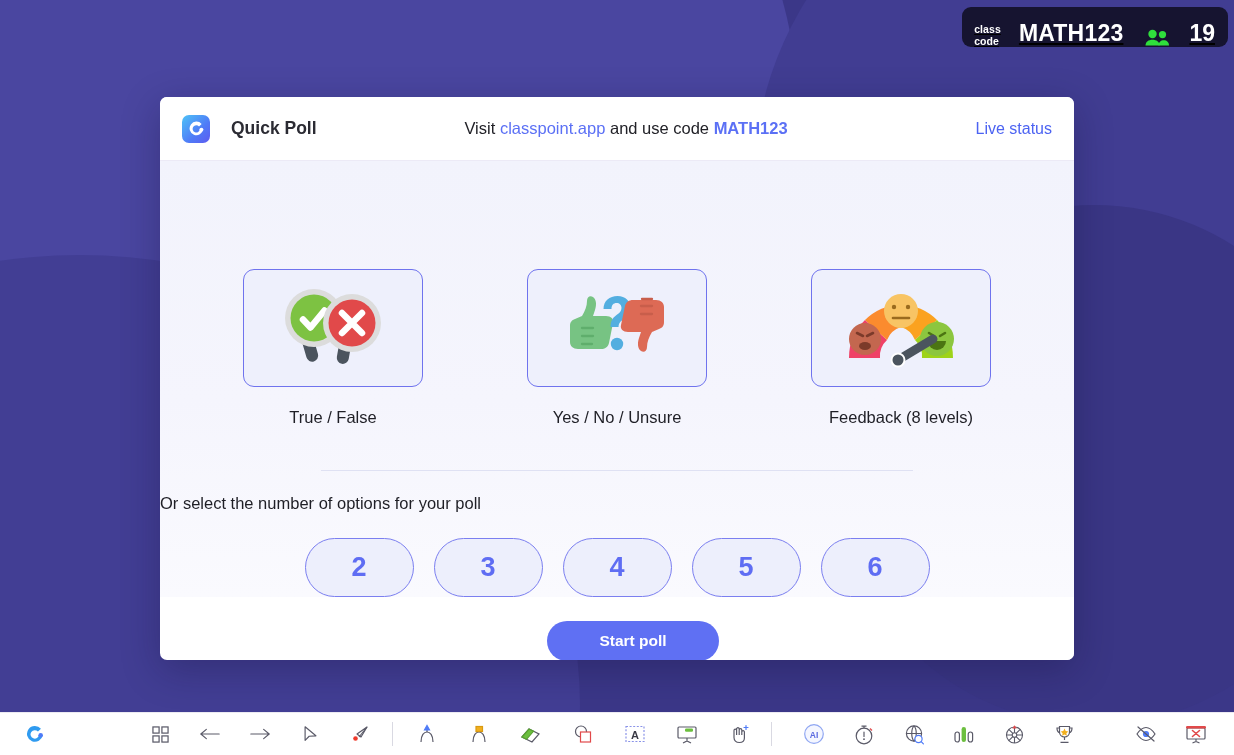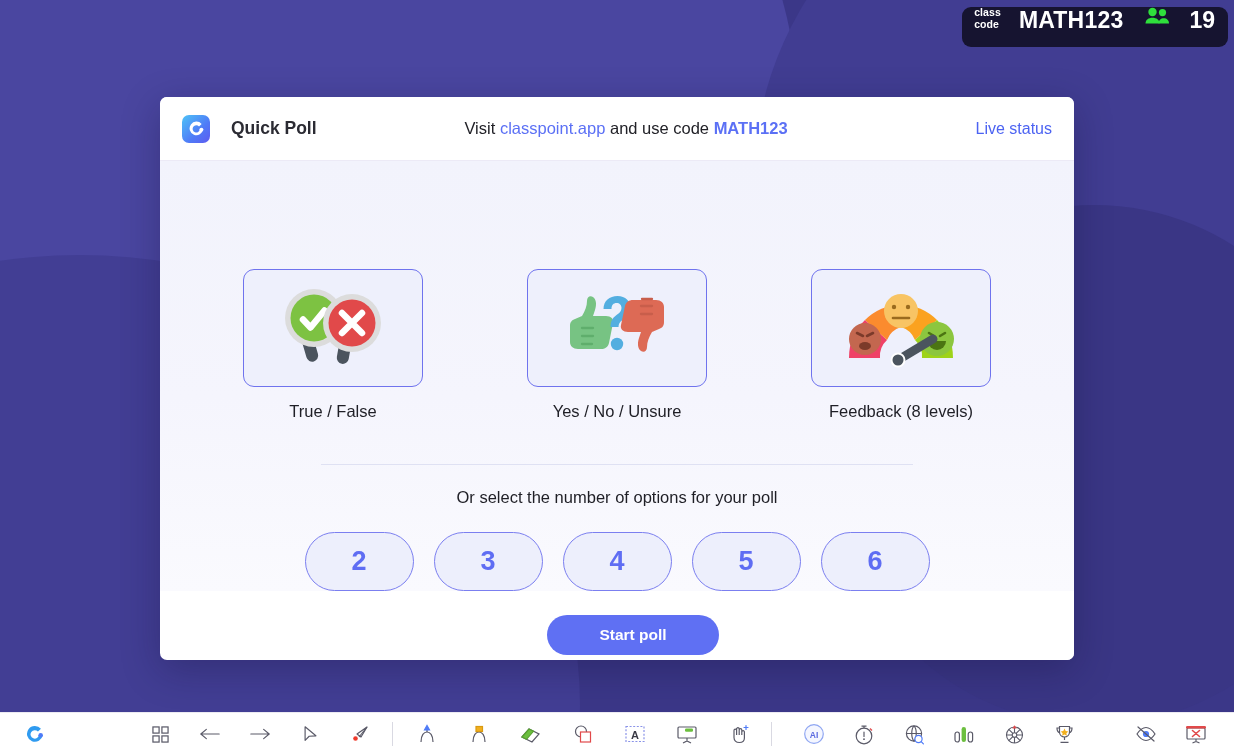--- a/index.html
+++ b/index.html
@@ -36,9 +36,9 @@
   
   #class-badge {
     position: absolute; top: 7px; right: 6px;
-    height: 40px; display: flex; align-items: flex-start; gap: 18px;
+    height: 40px; display: flex; align-items: flex-end; gap: 18px;
     background: #161430; border-radius: 9px;
-    padding: 0 13px 0 12px; z-index: 40;
+    padding: 0 13px 0 12px; z-index: 40; text-decoration: underline;
   }
   #class-badge .cc-label {
     font-size: 10.5px; line-height: 11.5px; color: #ffffff;

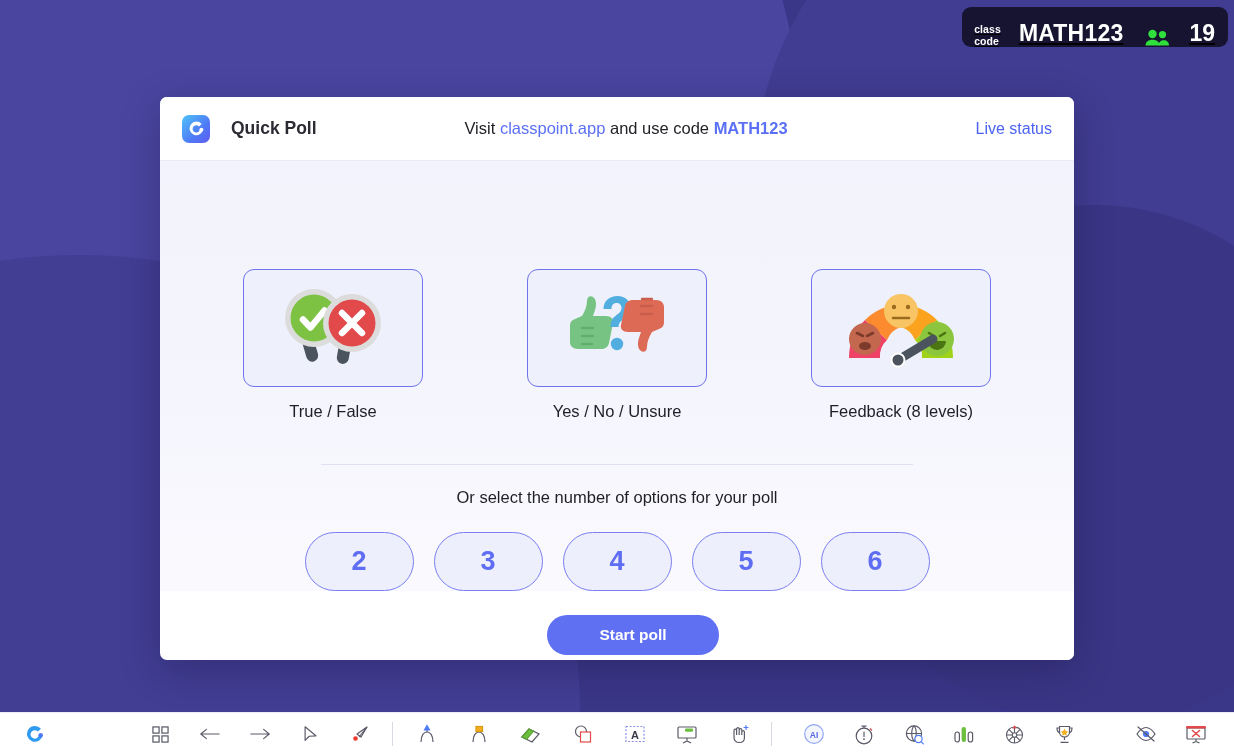--- a/index.html
+++ b/index.html
@@ -92,7 +92,7 @@
     display: flex; justify-content: center; gap: 104px;
     margin-top: 86px;
   }
-  .type-item { width: 180px; display: flex; flex-direction: column; align-items: center; }
+  .type-item { width: 180px; display: flex; flex-direction: column; align-items: center; gap: 6px; }
   .type-card {
     width: 180px; height: 118px; border: 1.6px solid #6f73ee;
     border-radius: 11px; background: #eef0fc;

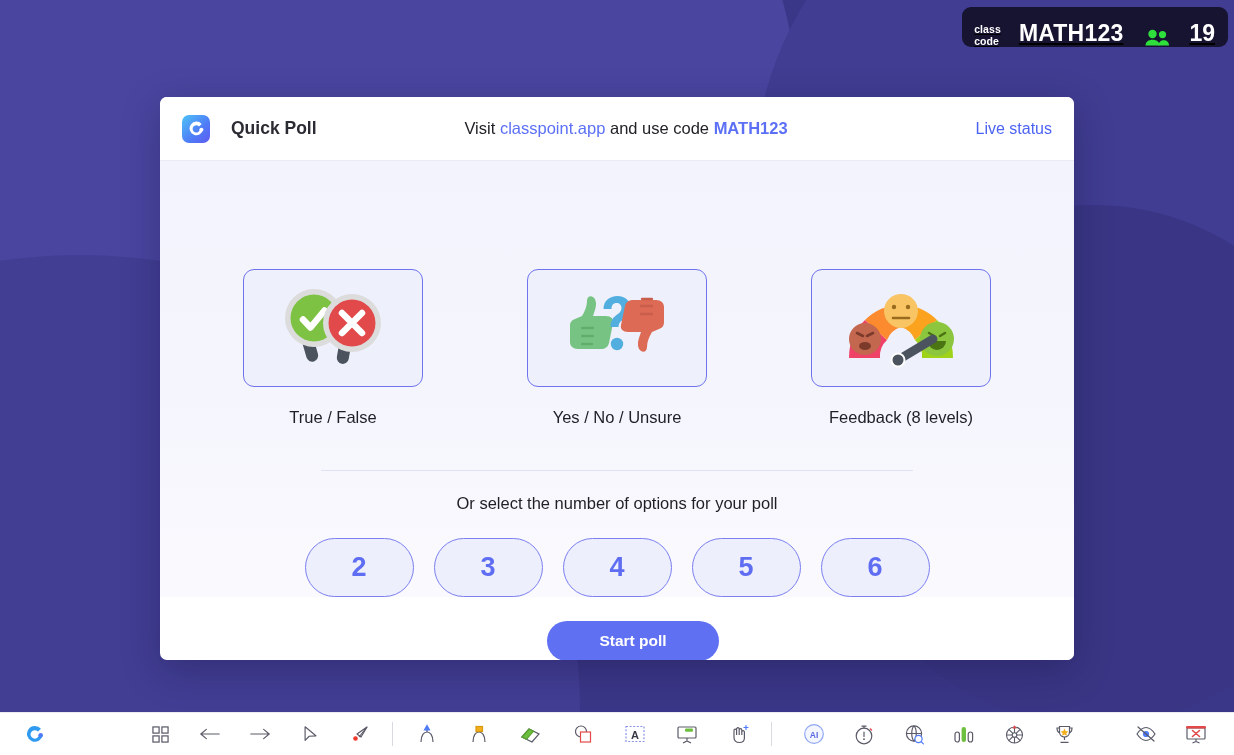--- a/index.html
+++ b/index.html
@@ -107,7 +107,7 @@
     margin: 43px auto 0;
   }
   .opts-title {
-    margin-top: 23px; text-align: center; font-size: 16.5px; color: #1f1f26;
+    margin-top: 23px; text-align: left; font-size: 16.5px; color: #1f1f26;
   }
   .num-row { display: flex; justify-content: center; gap: 20px; margin-top: 25px; }
   .num-btn {

